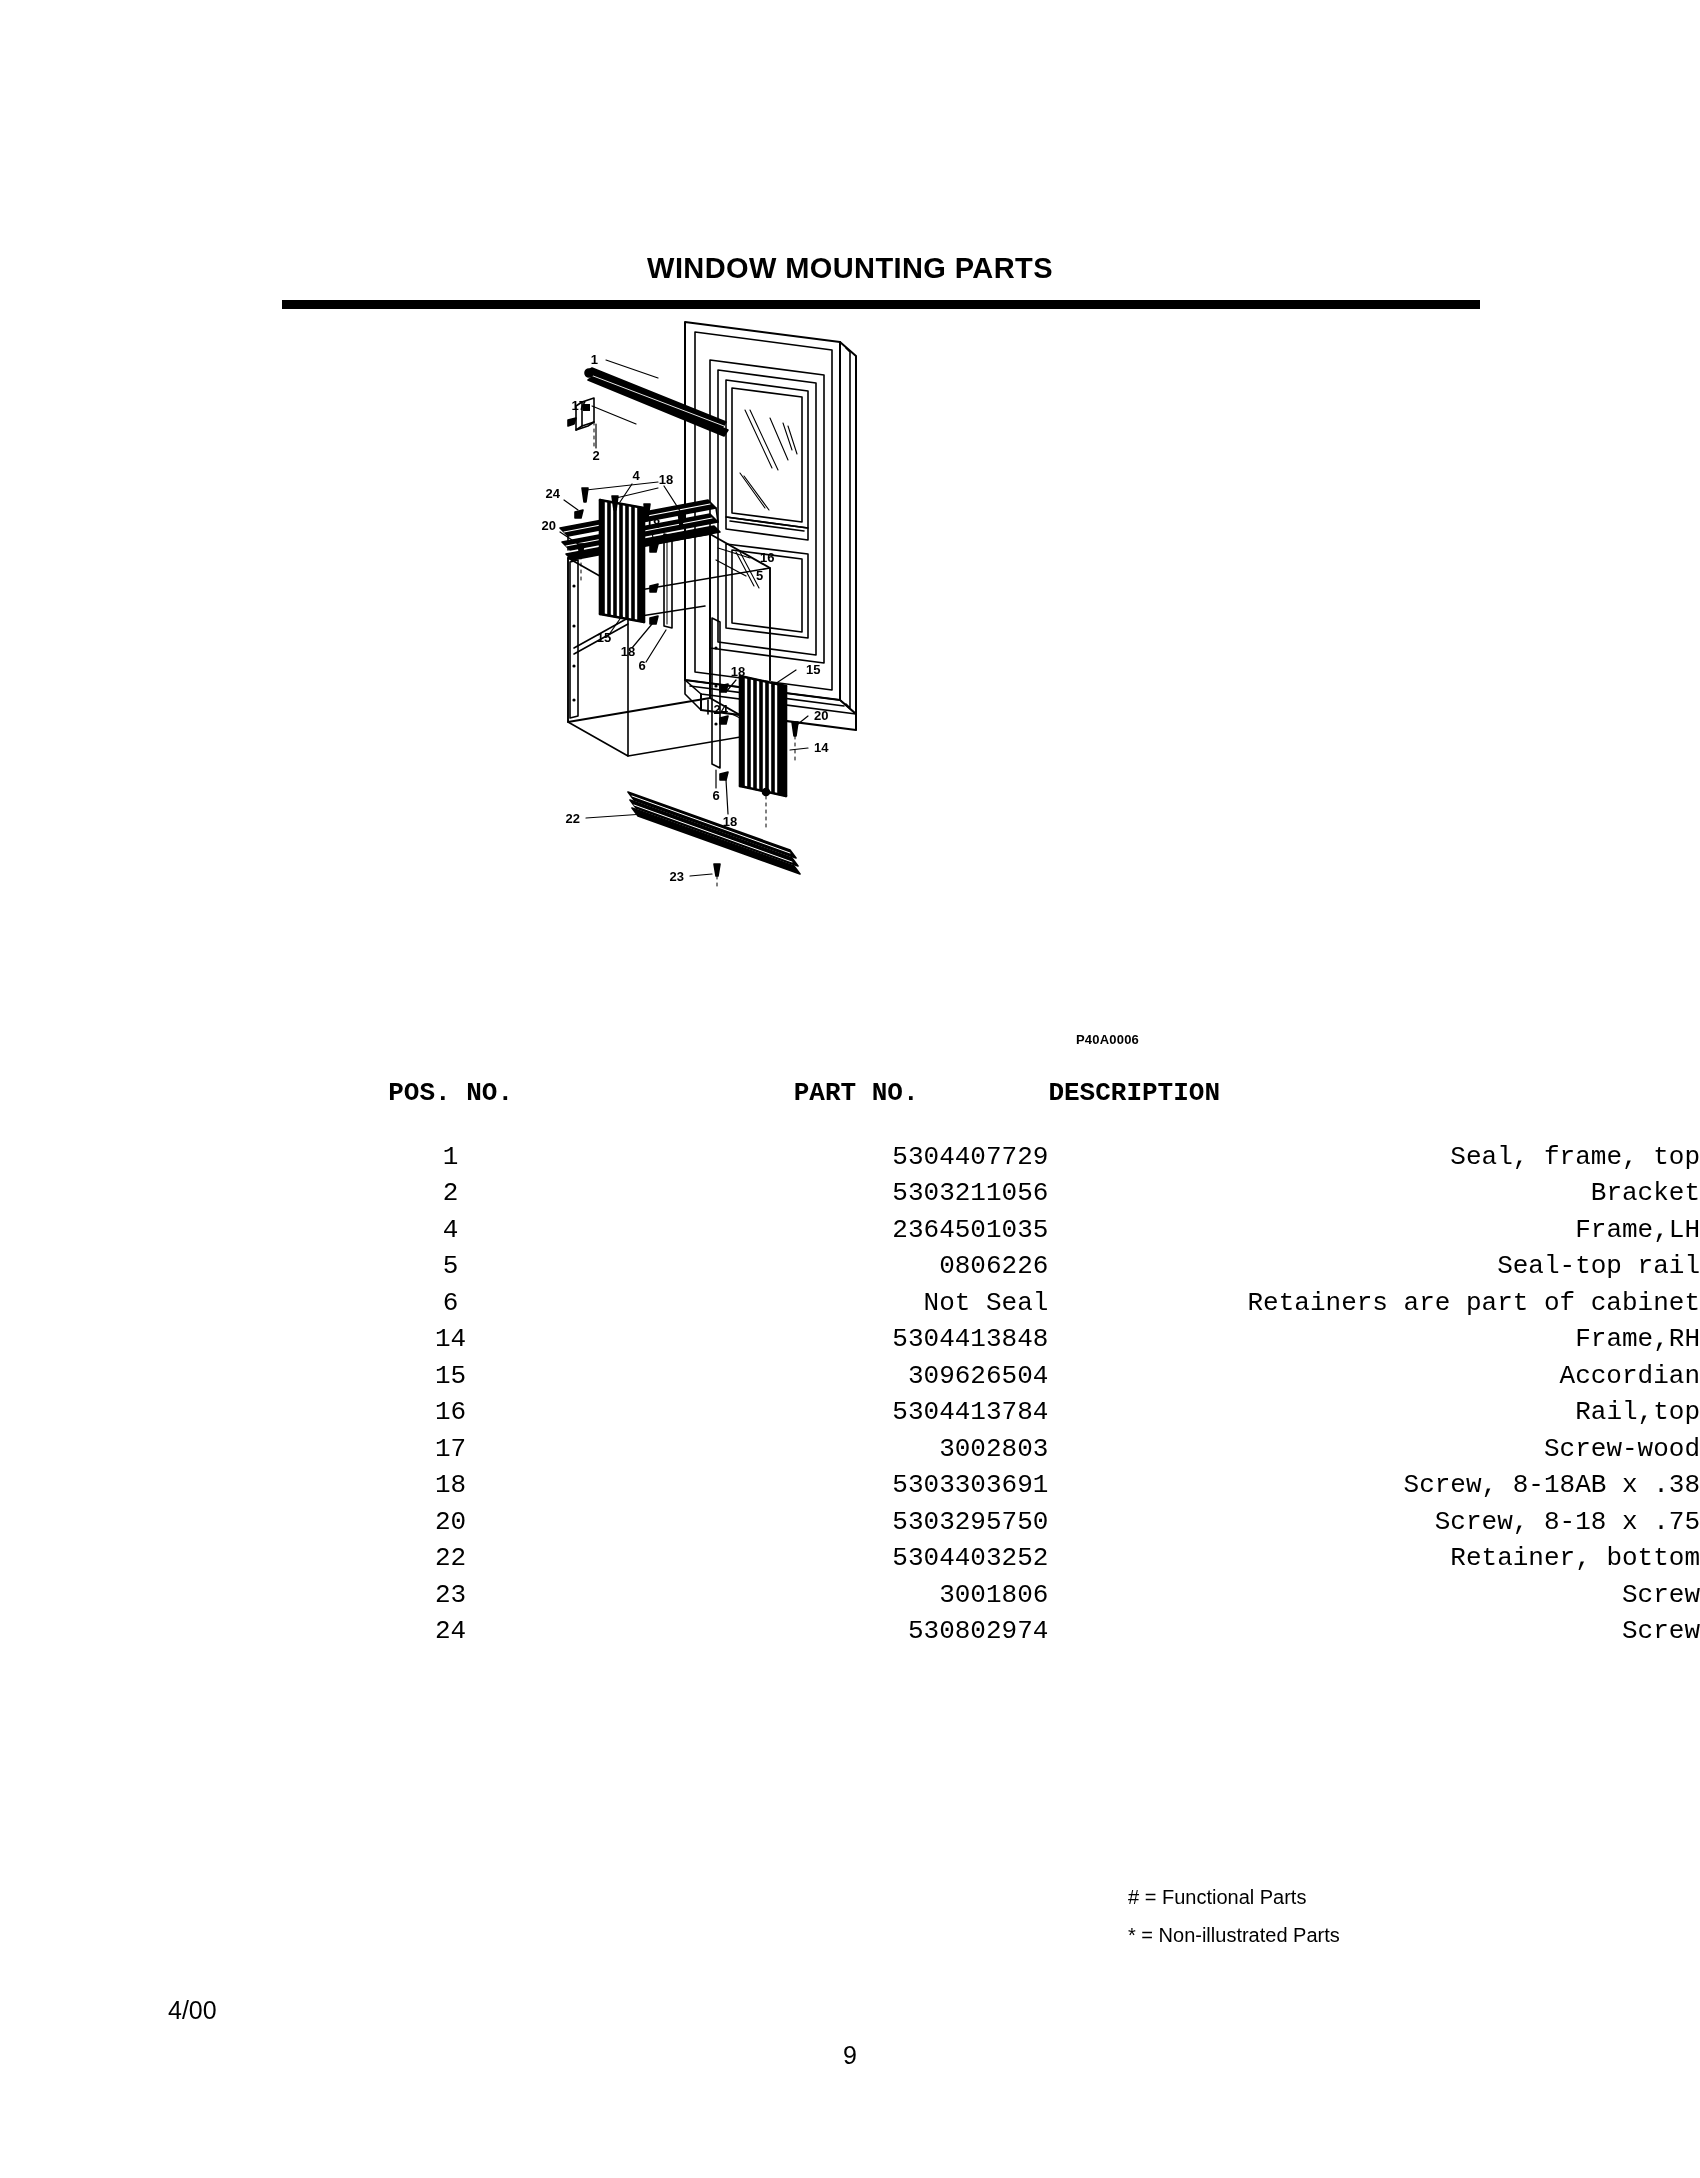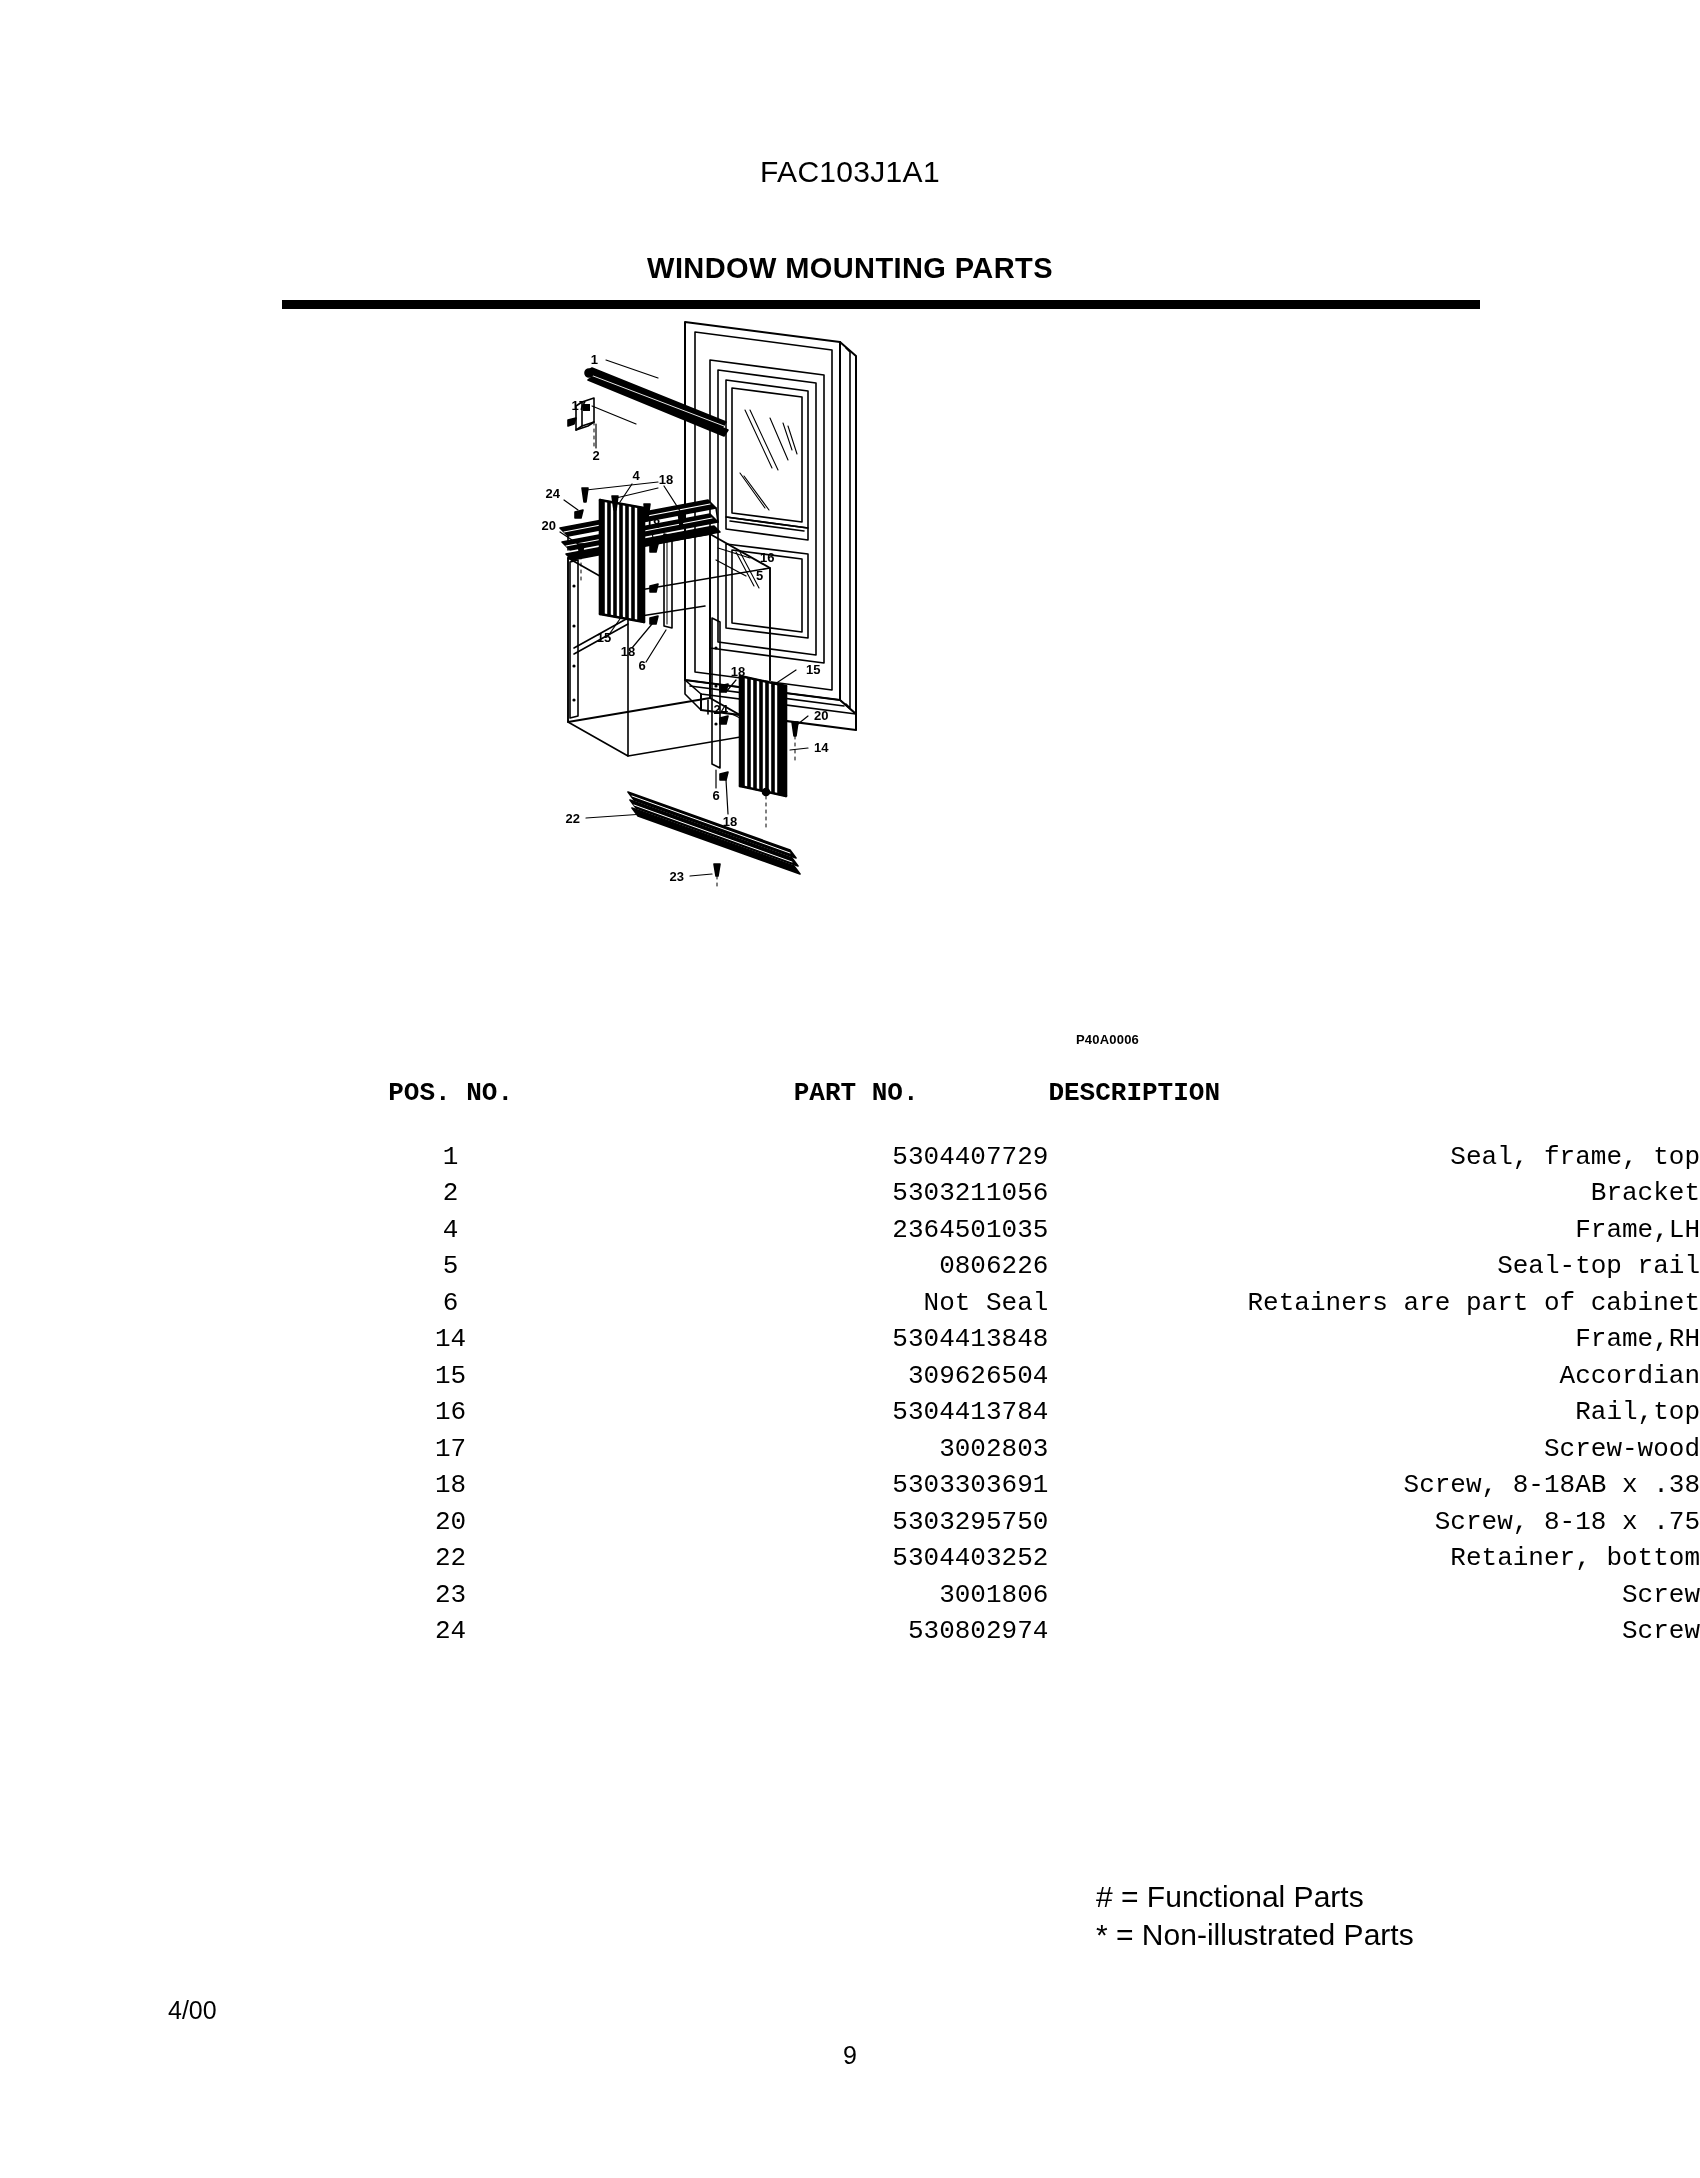--- a/index.html
+++ b/index.html
@@ -136,7 +136,6 @@
 
 <div id="page">
 
-  <div class="model-no">FAC103J1A1</div>
   <div class="section-title">WINDOW MOUNTING PARTS</div>
   <div class="header-rule"></div>
 

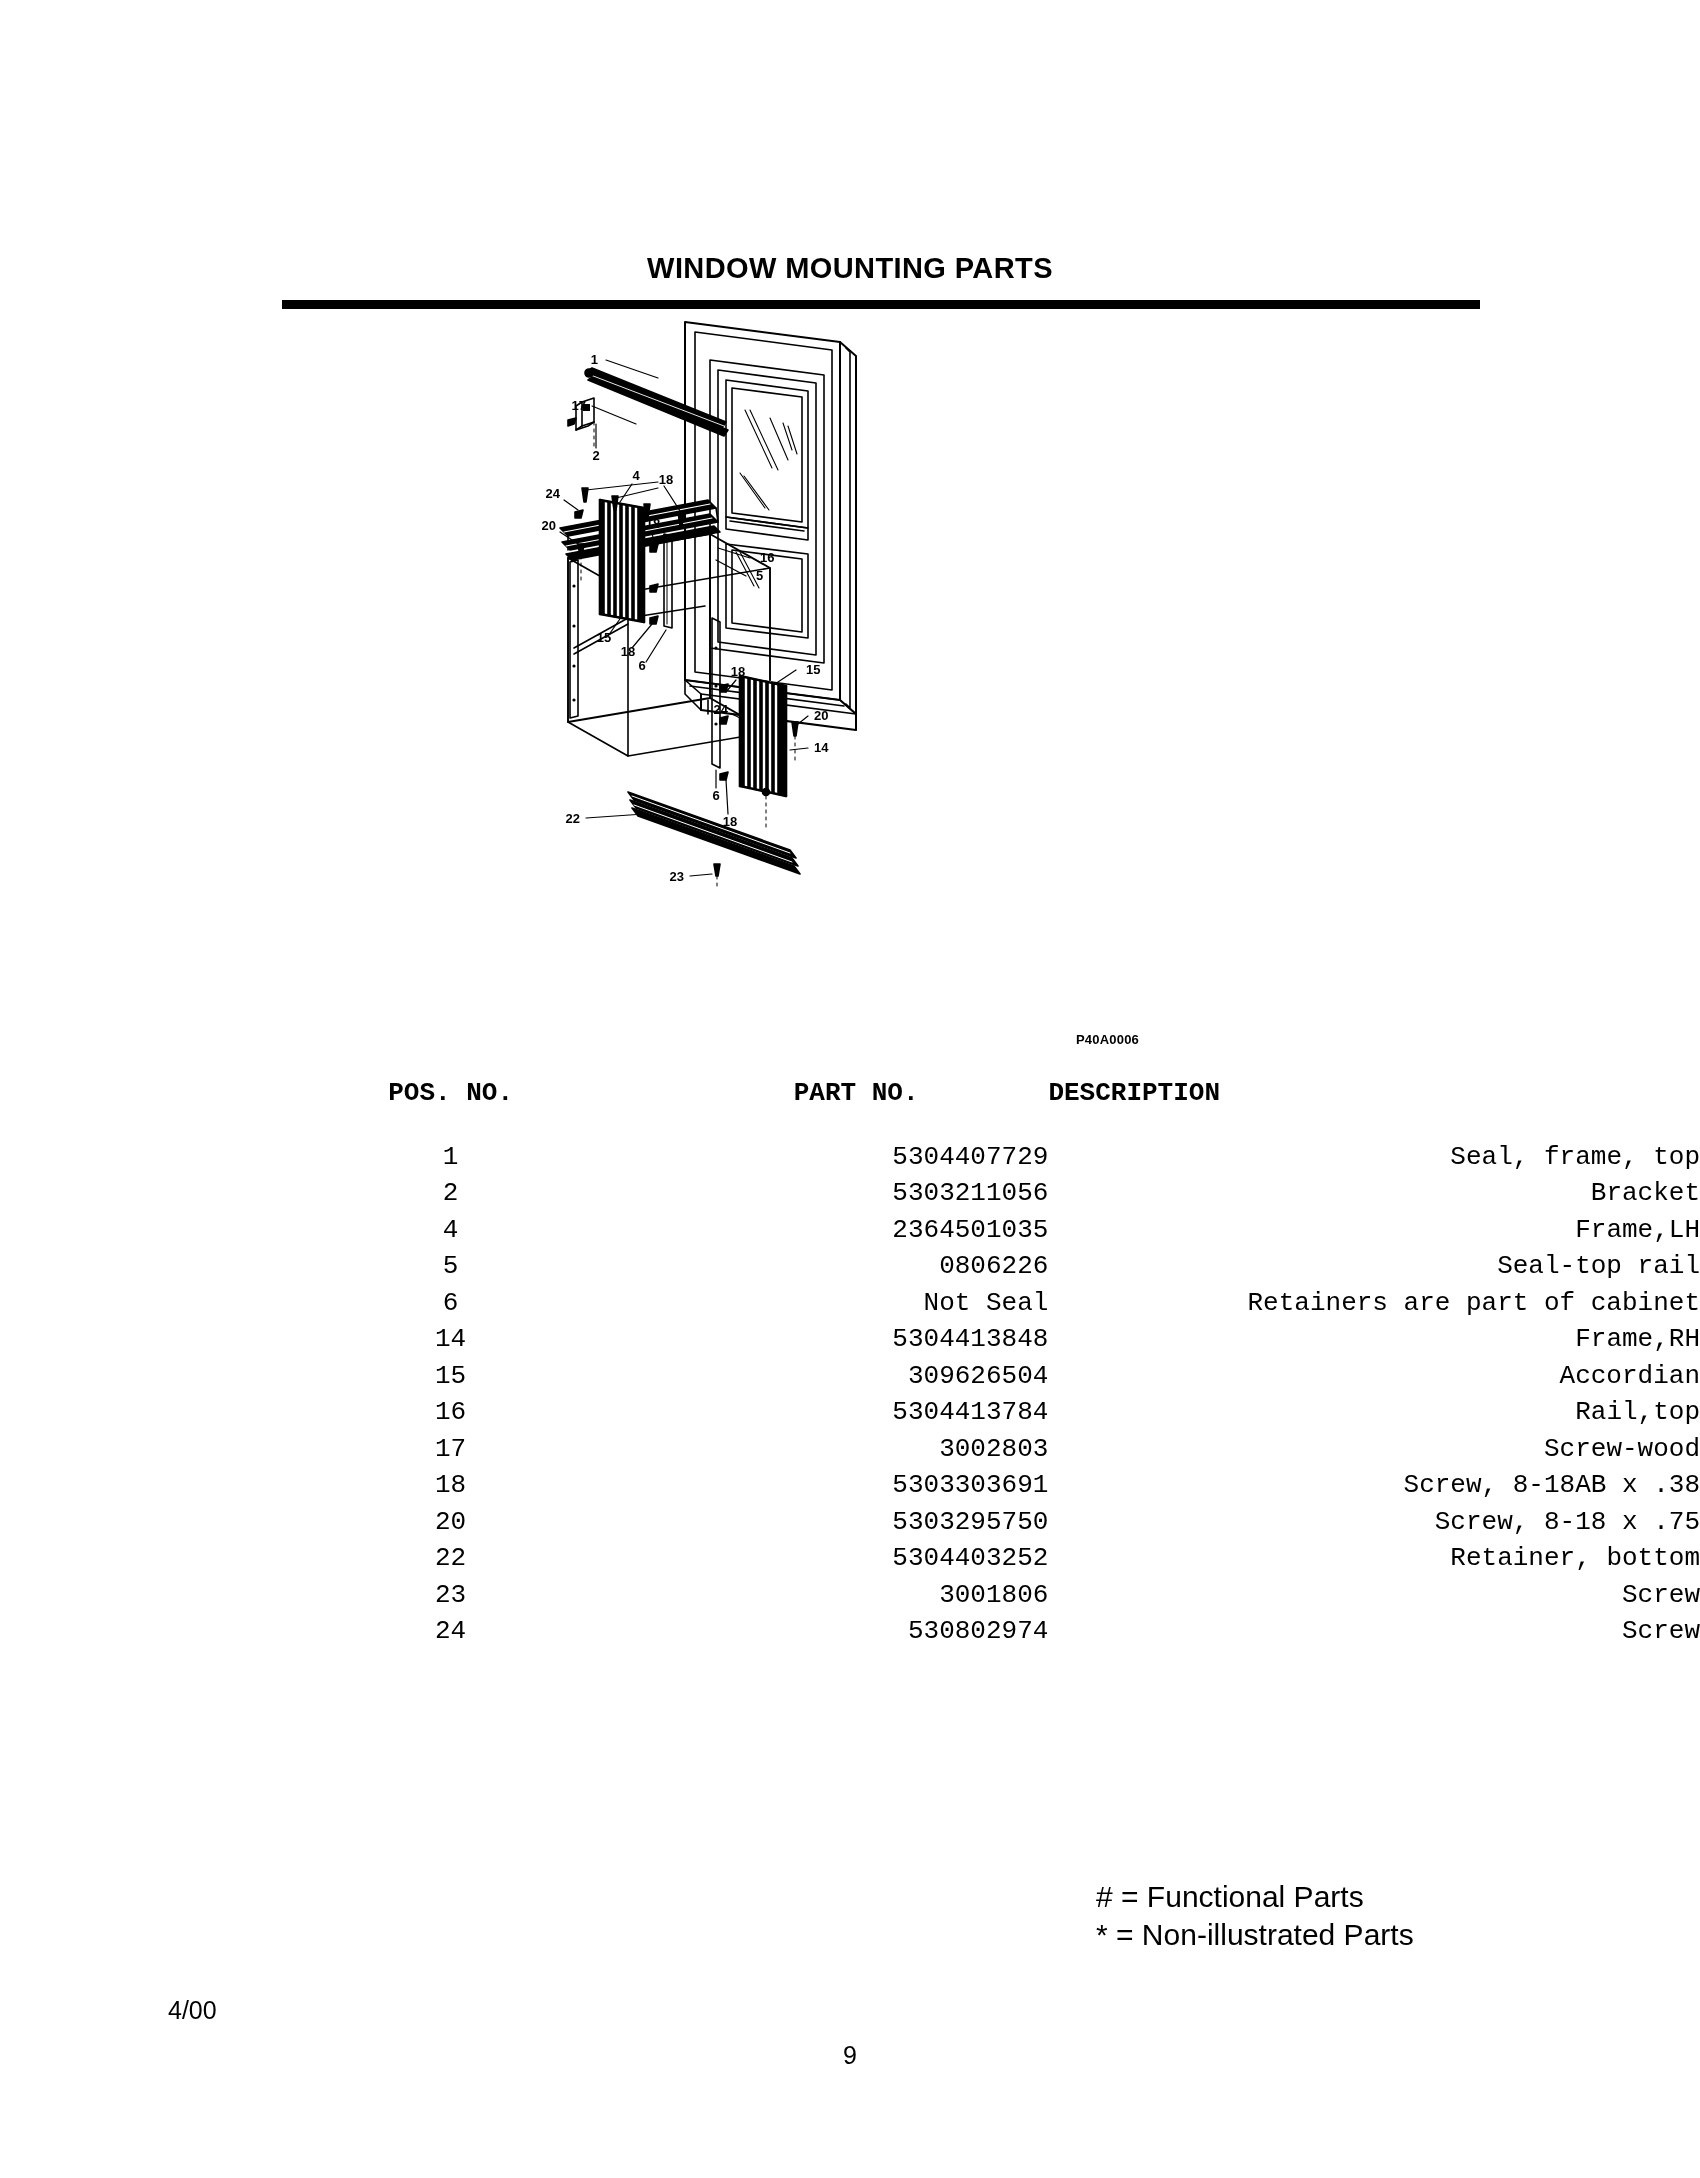--- a/index.html
+++ b/index.html
@@ -107,8 +107,8 @@
   .legend {
     position: absolute;
     top: 1878px;
-    left: 1096px;
-    font-size: 30px;
+    left: 1128px;
+    font-size: 20px;
     line-height: 38px;
     text-align: left;
   }

